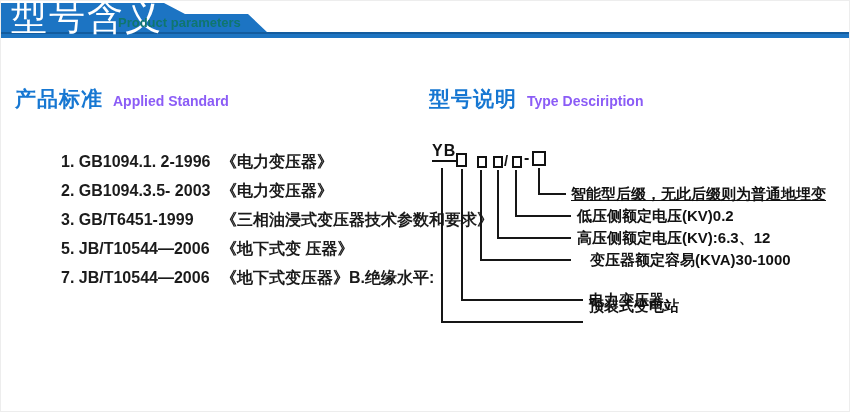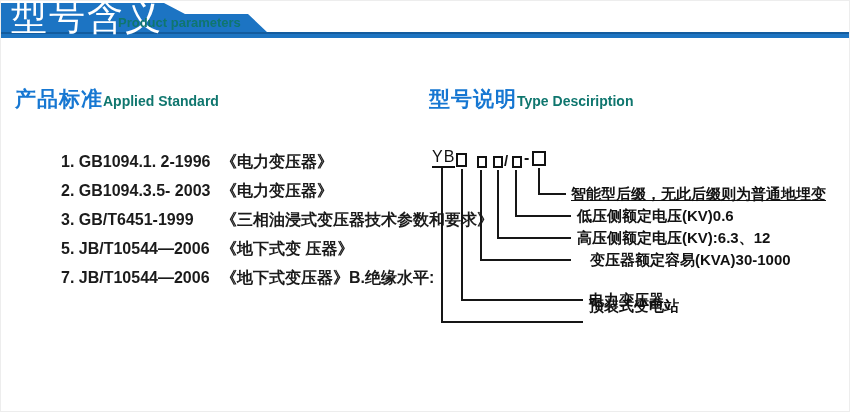--- a/index.html
+++ b/index.html
@@ -31,7 +31,7 @@
   }
 
   
-  .sec-head { position: absolute; display: flex; align-items: baseline; }
+  .sec-head { position: absolute; display: flex; align-items: baseline; gap: 10px; }
   .sec-head .cn { color: #1677d2; font-size: 21px; font-weight: bold; letter-spacing: 1px; }
   .sec-head .en { color: #0f766e; font-size: 14px; font-weight: 600; }
   #std-head { left: 14px; top: 84px; }

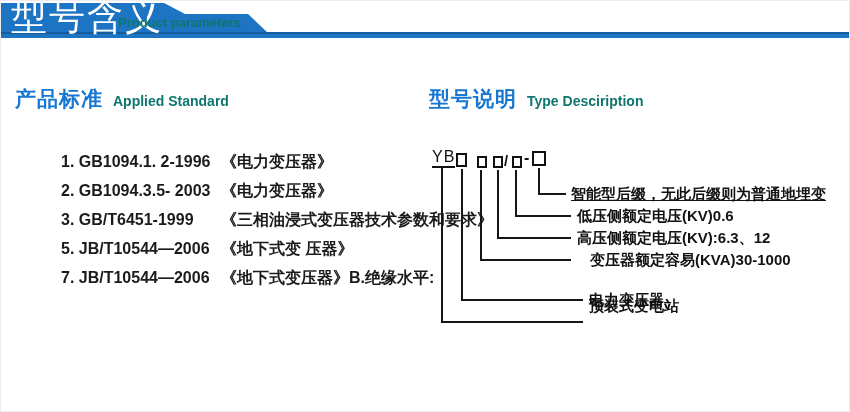--- a/index.html
+++ b/index.html
@@ -33,7 +33,7 @@
   
   .sec-head { position: absolute; display: flex; align-items: baseline; gap: 10px; }
   .sec-head .cn { color: #1677d2; font-size: 21px; font-weight: bold; letter-spacing: 1px; }
-  .sec-head .en { color: #0f766e; font-size: 14px; font-weight: 600; }
+  .sec-head .en { color: #8b5cf6; font-size: 14px; font-weight: 600; }
   #std-head { left: 14px; top: 84px; }
   #type-head { left: 428px; top: 84px; }
 

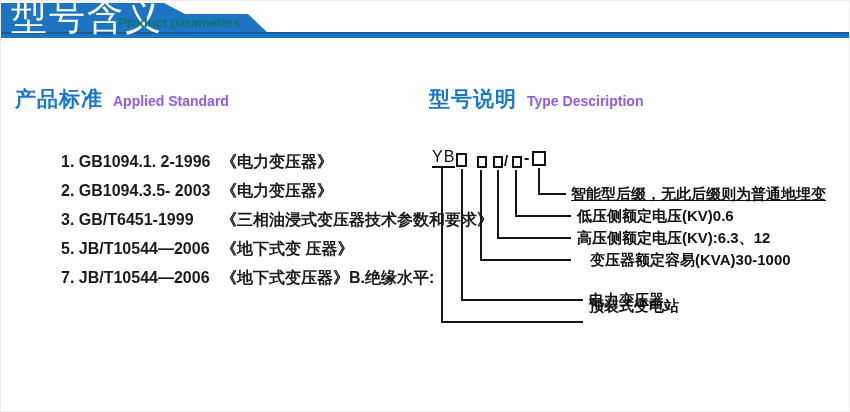--- a/index.html
+++ b/index.html
@@ -45,7 +45,7 @@
   .std-row .title { display: inline-block; }
 
   
-  .yb { position: absolute; left: 431px; top: 146px; font-size: 16px; font-weight: normal;
+  .yb { position: absolute; left: 431px; top: 140px; font-size: 16px; font-weight: bold;
         color: #111; letter-spacing: 1px; border-bottom: 2px solid #111; line-height: 19px; }
   .mbox { position: absolute; border: 2px solid #111; background: #fff; }
   .sym { position: absolute; font-weight: bold; color: #111; }

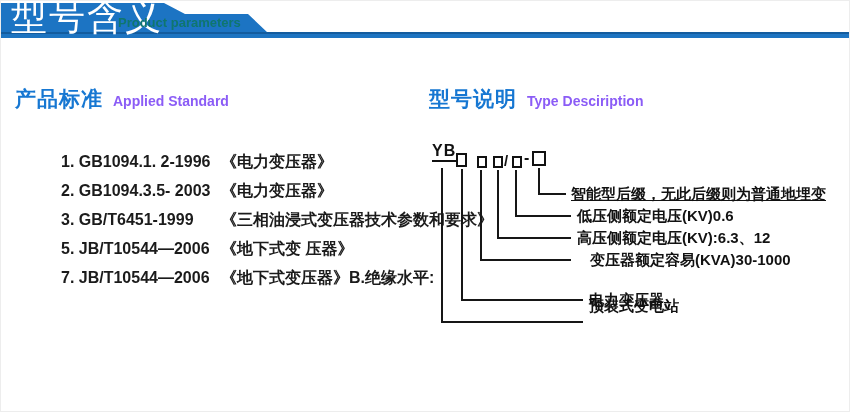--- a/index.html
+++ b/index.html
@@ -120,7 +120,7 @@
   <div class="hline" style="left:440px; top:320px; width:142px;"></div>
 
   <div class="dlabel" style="left:570px; top:184px;text-decoration:underline;">智能型后缀，无此后缀则为普通地埋变</div>
-  <div class="dlabel" style="left:576px; top:206px;">低压侧额定电压(KV)0.6</div>
+  <div class="dlabel" style="left:576px; top:206px;">低压侧额定电压(KV)0.2</div>
   <div class="dlabel" style="left:576px; top:228px;">高压侧额定电压(KV):6.3、12</div>
   <div class="dlabel" style="left:576px; top:250px;margin-left:13px;">变压器额定容易(KVA)30-1000</div>
   <div class="dlabel" style="left:588px; top:290px;">电力变压器</div>

